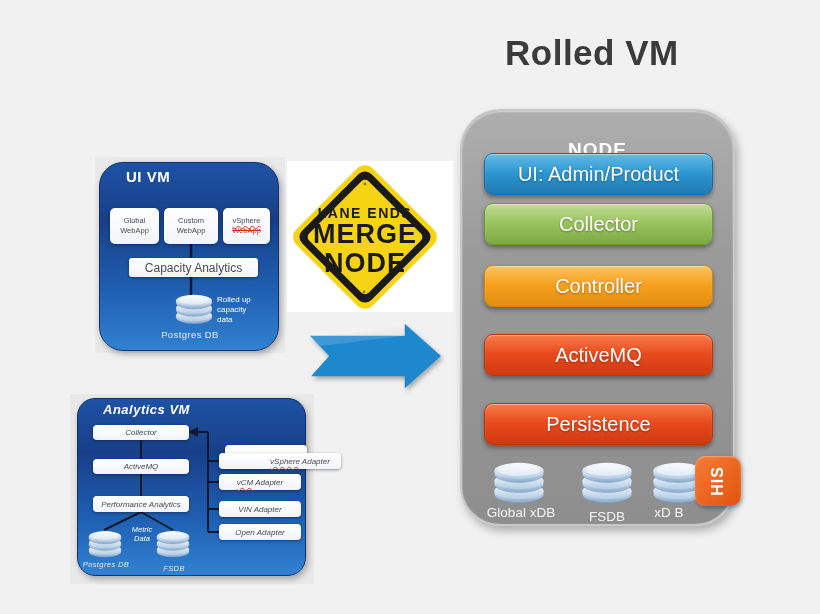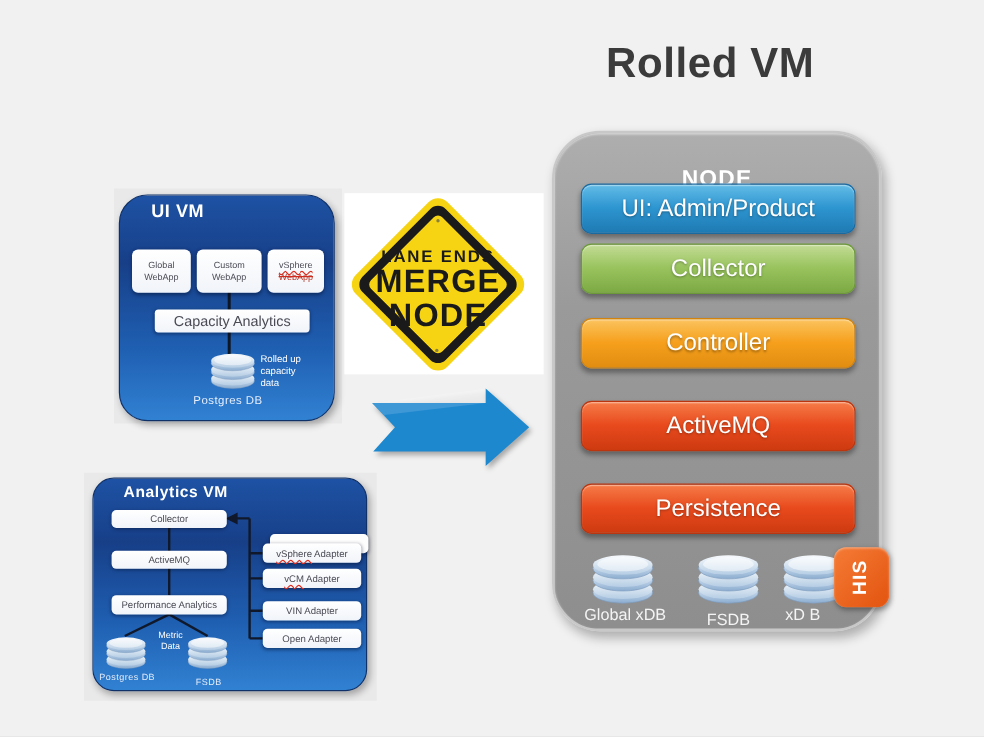--- a/index.html
+++ b/index.html
@@ -149,7 +149,7 @@
   </div>
 
   <div class="abs backing" style="left:70px;top:394px;width:244px;height:190px;"></div>
-  <div class="abs vm-box" style="left:77px;top:398px;width:227px;height:176px;border-radius:18px;">
+  <div class="abs vm-box" style="left:77px;top:398px;width:227px;height:176px;border-radius:18px;font-style:italic;">
     <svg class="conn" width="236" height="176">
       <line x1="63" y1="41" x2="63" y2="97" stroke="#10192b" stroke-width="2"></line>
       <line x1="63" y1="113" x2="26" y2="131" stroke="#10192b" stroke-width="2"></line>

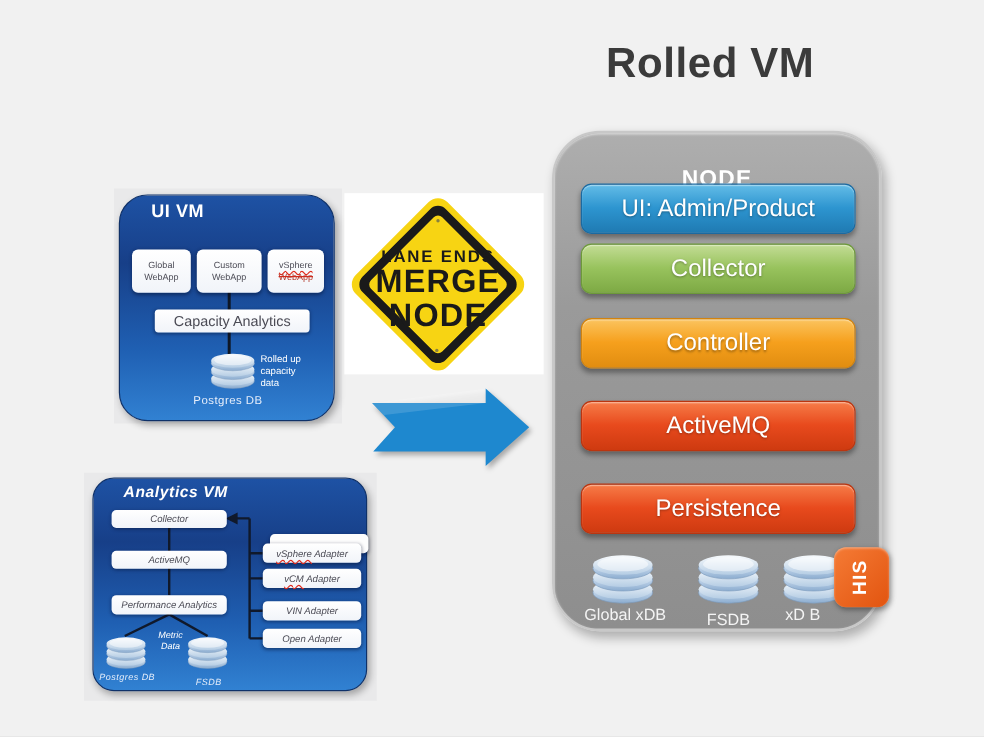--- a/index.html
+++ b/index.html
@@ -175,7 +175,7 @@
     </div>
 
     <div class="abs wbox shadowbox" style="left:147px;top:46px;width:82px;height:16px;border-radius:4px;"></div>
-    <div class="abs wbox" style="left:141px;top:54px;width:82px;height:16px;font-size:8px;border-radius:4px;">
+    <div class="abs wbox" style="left:141px;top:54px;width:82px;height:16px;font-size:8px;border-radius:4px;padding-left:40px;">
       <div><span class="misspell">vSphere</span>
            <span>Adapter</span></div>
     </div>

